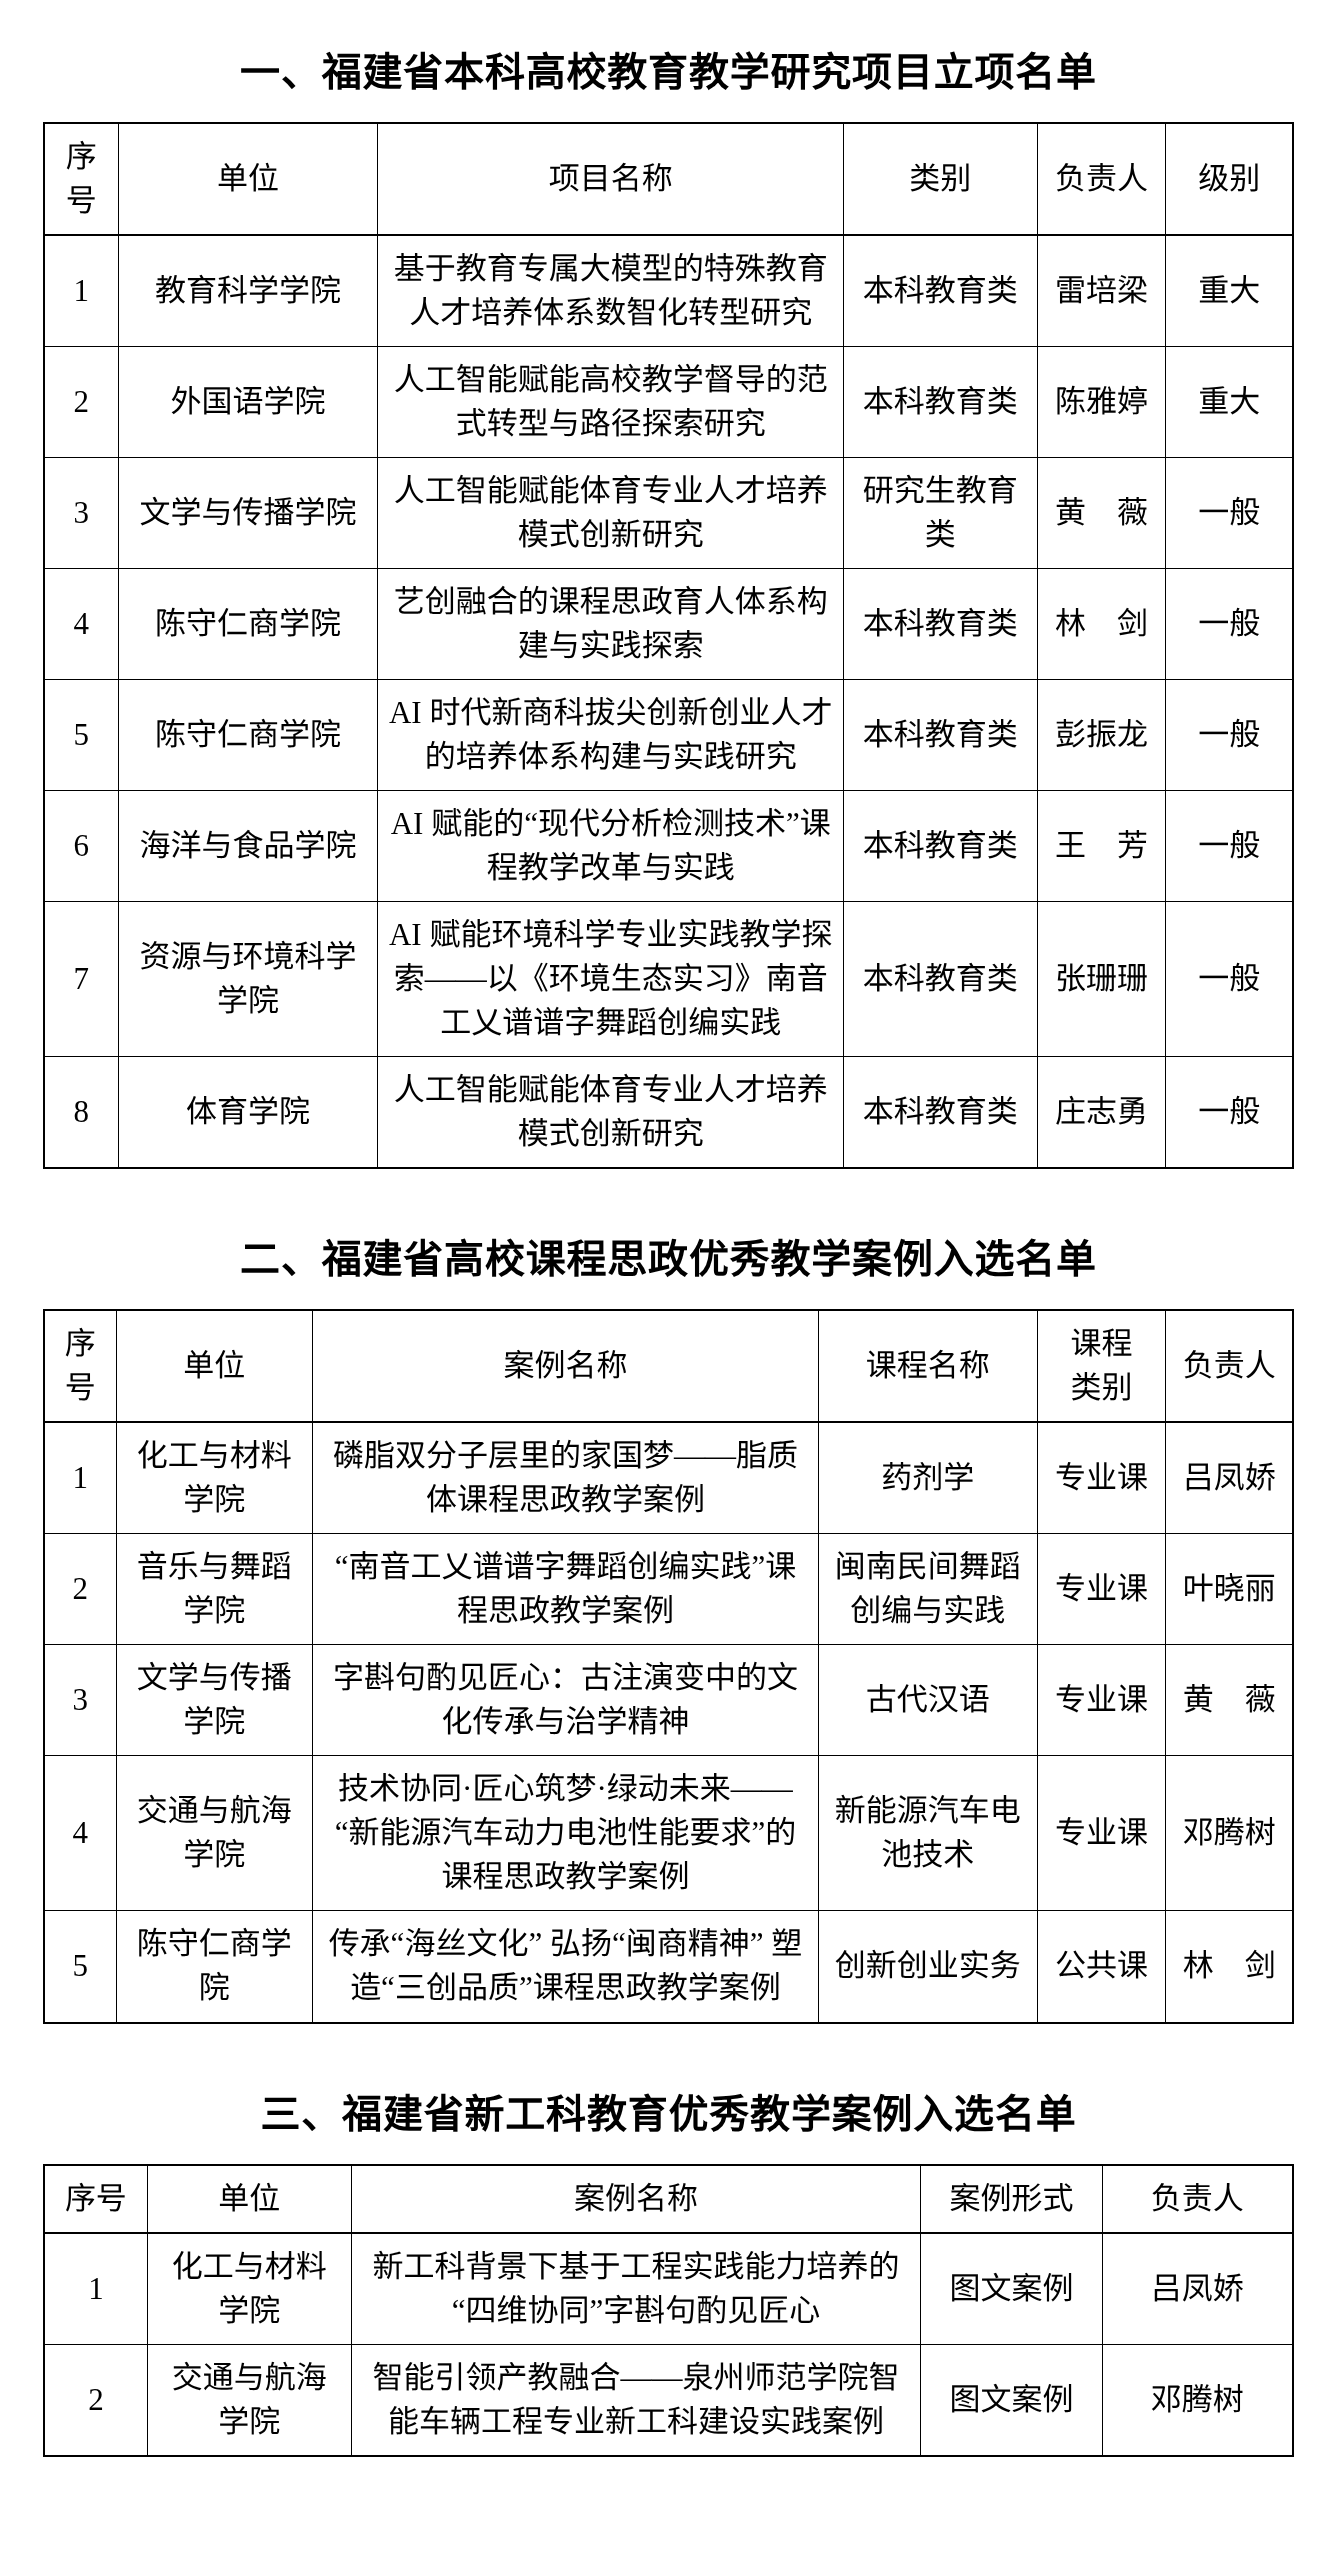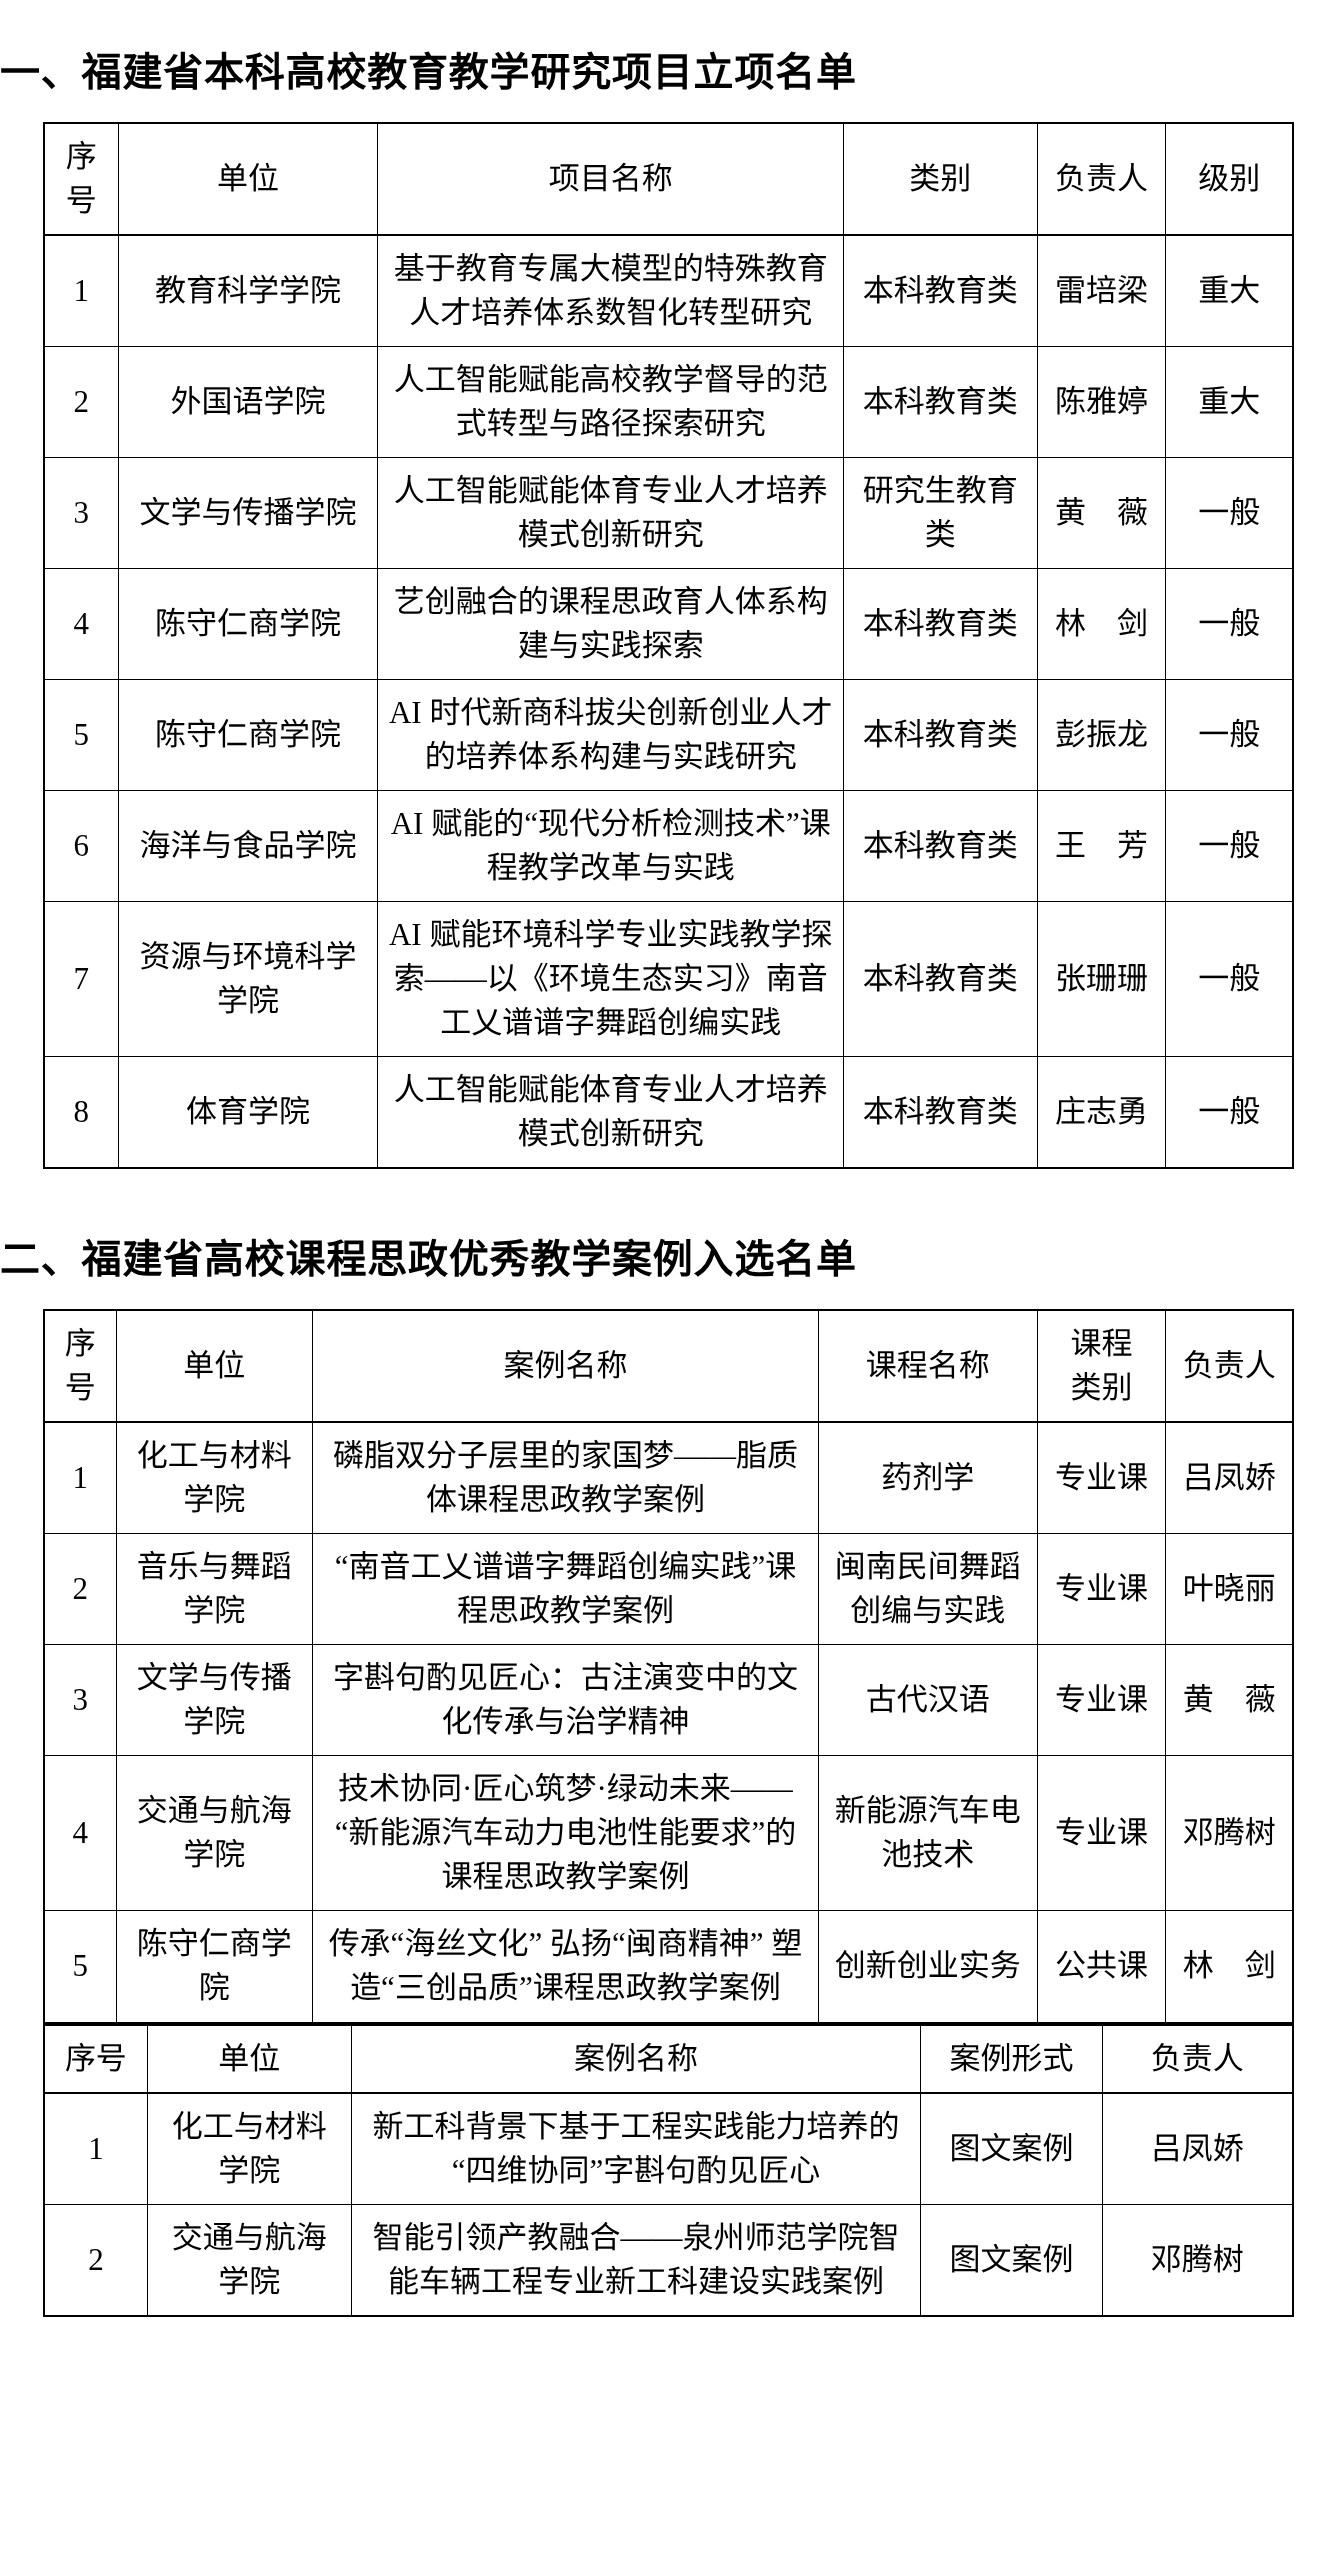--- a/index.html
+++ b/index.html
@@ -15,7 +15,7 @@
   }
   .doc-section { margin-bottom: 0; }
   .section-title {
-    text-align: left;
+    text-align: center;
     font-family: "Liberation Sans", "DejaVu Sans", sans-serif;
     font-weight: 700;
     font-size: 40px;

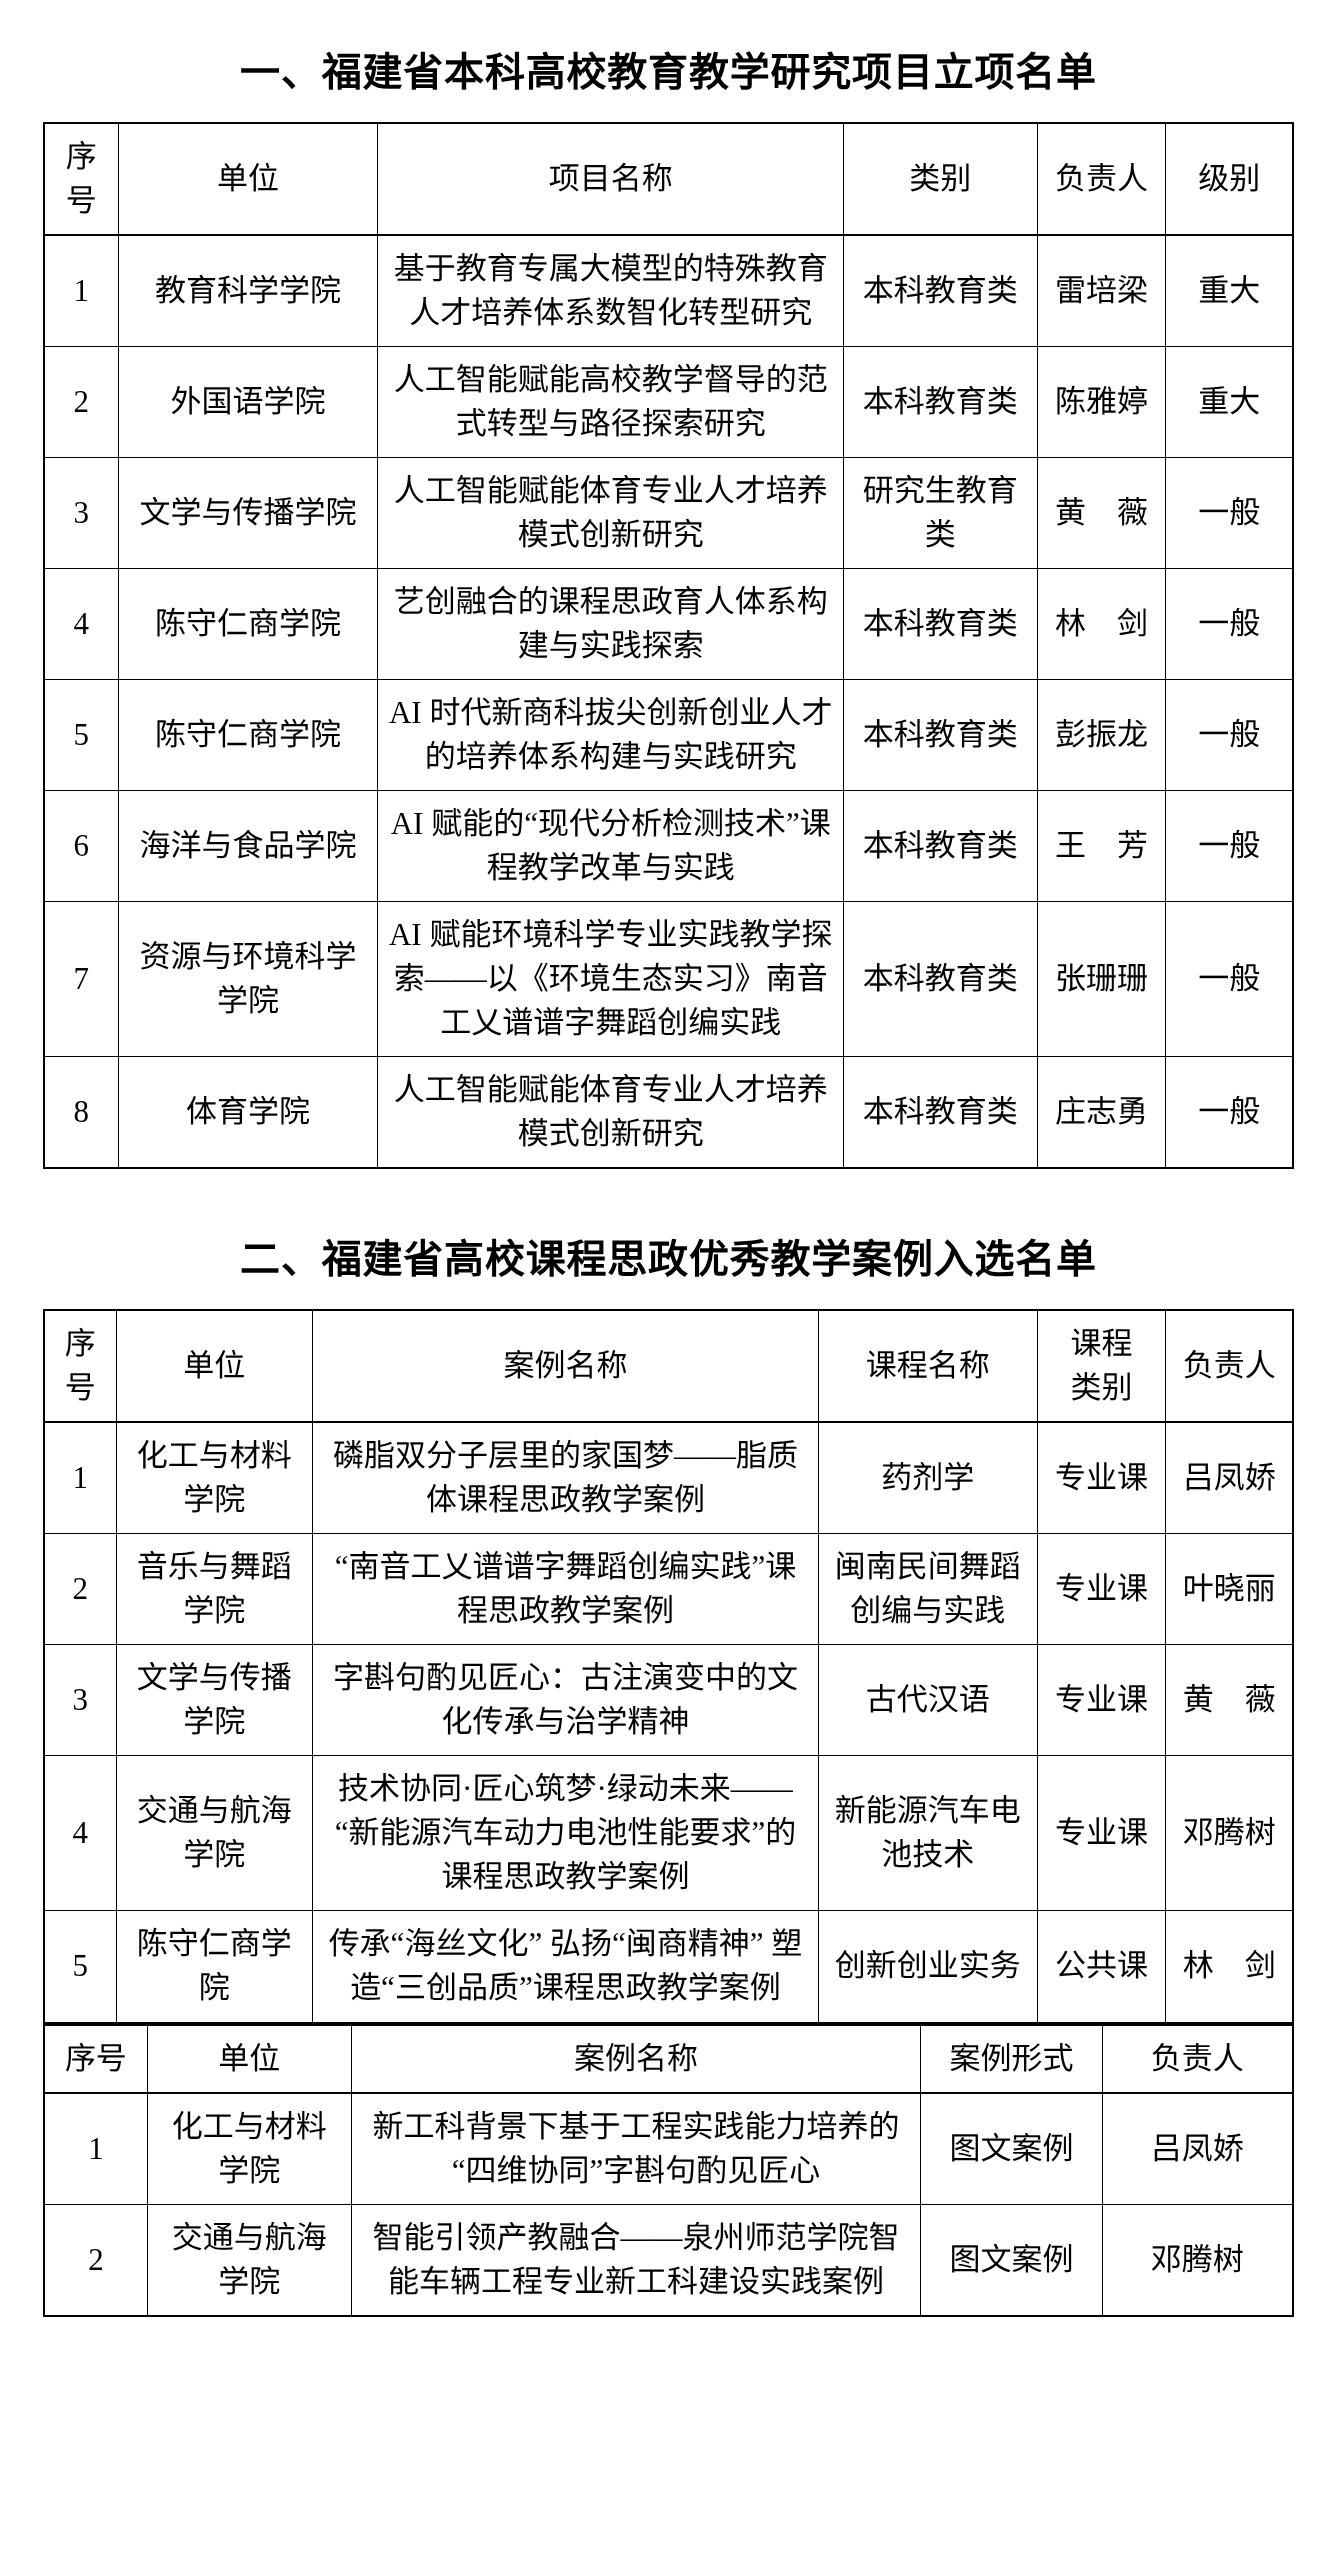--- a/index.html
+++ b/index.html
@@ -214,6 +214,7 @@
   </section>
 
   <section class="doc-section">
+    <h2 class="section-title">三、福建省新工科教育优秀教学案例入选名单</h2>
     <table class="doc-table">
         <colgroup>
           <col style="width: 8.3%;">

